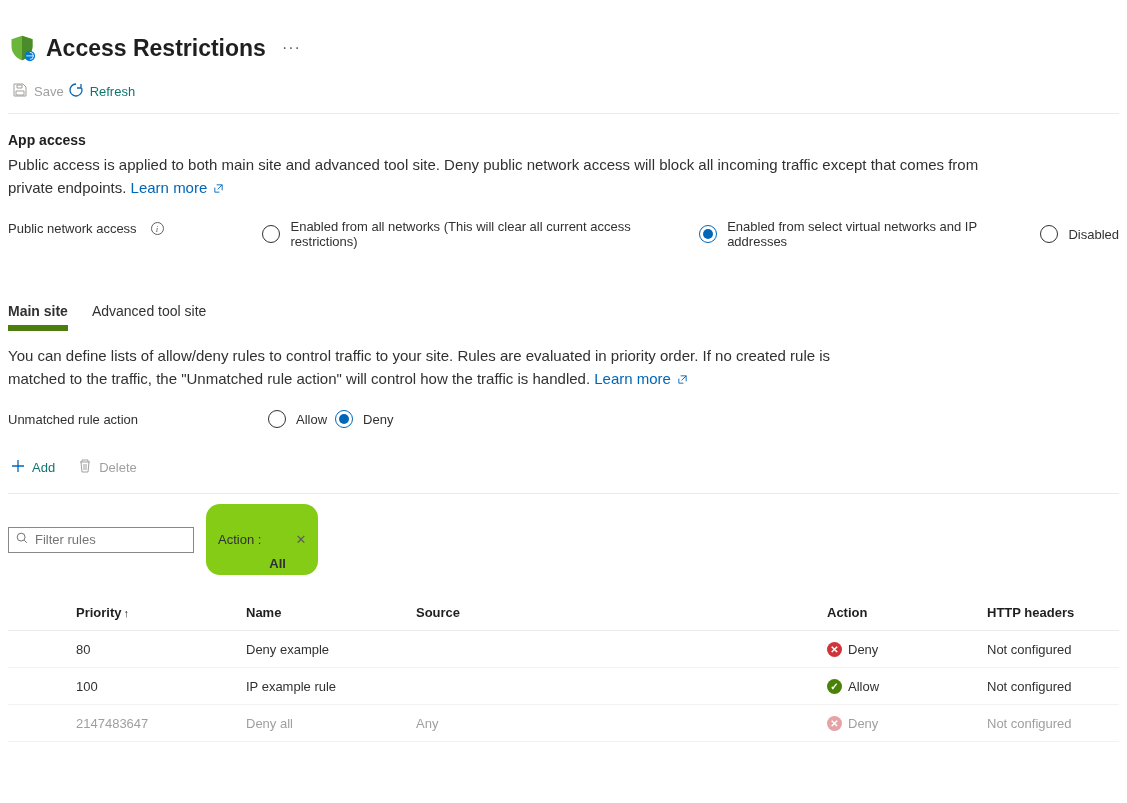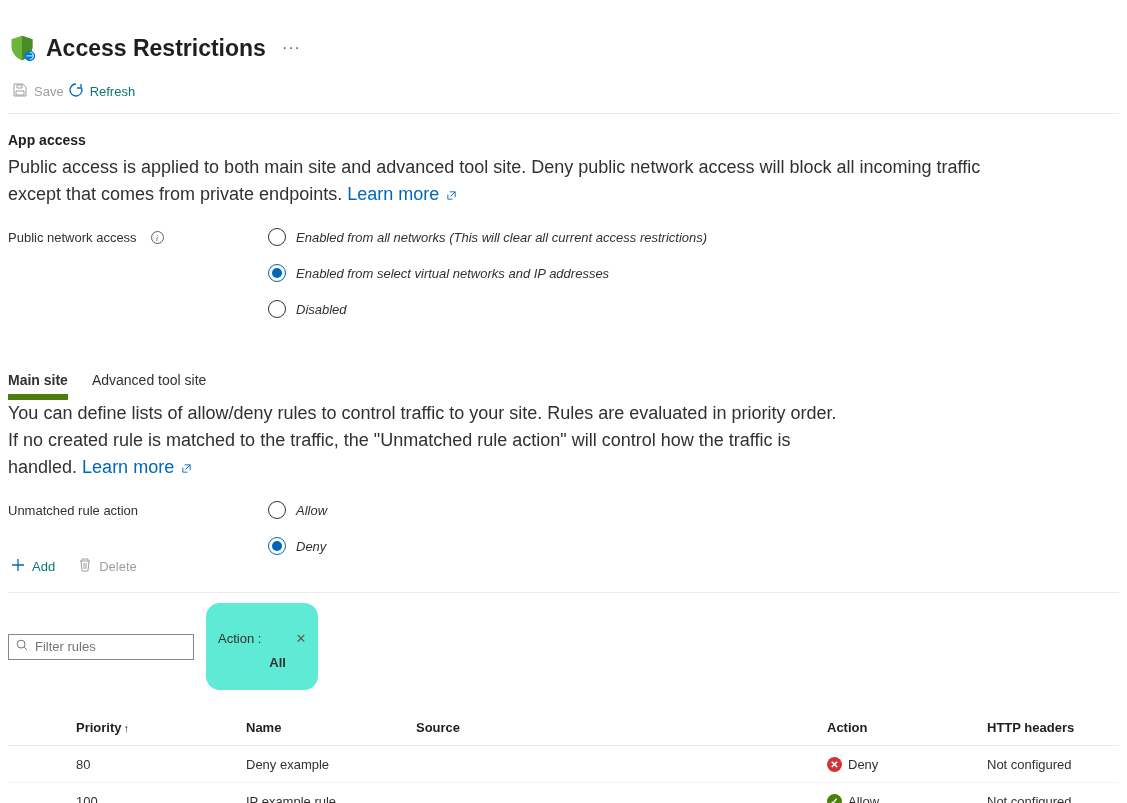--- a/index.html
+++ b/index.html
@@ -59,7 +59,7 @@
       margin-bottom: 6px;
     }
     .section-desc {
-      font-size: 18px;
+      font-size: 15px;
       color: #323130;
       line-height: 1.5;
       max-width: 1000px;

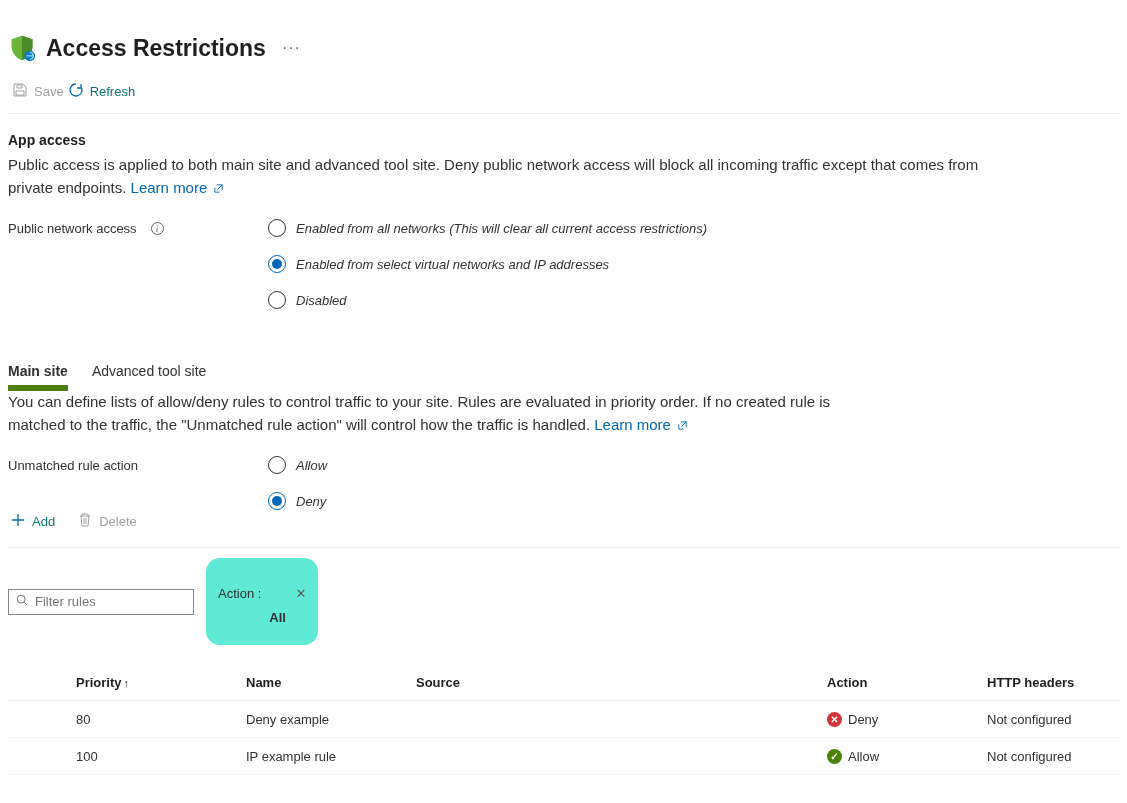--- a/index.html
+++ b/index.html
@@ -97,7 +97,7 @@
       font-family: Georgia, serif;
       color: #605e5c;
     }
-    .radio-group { display: flex; flex-direction: column; gap: 18px; font-style: italic; }
+    .radio-group { display: flex; flex-direction: row; gap: 8px; }
     .radio-item {
       display: flex;
       align-items: center;

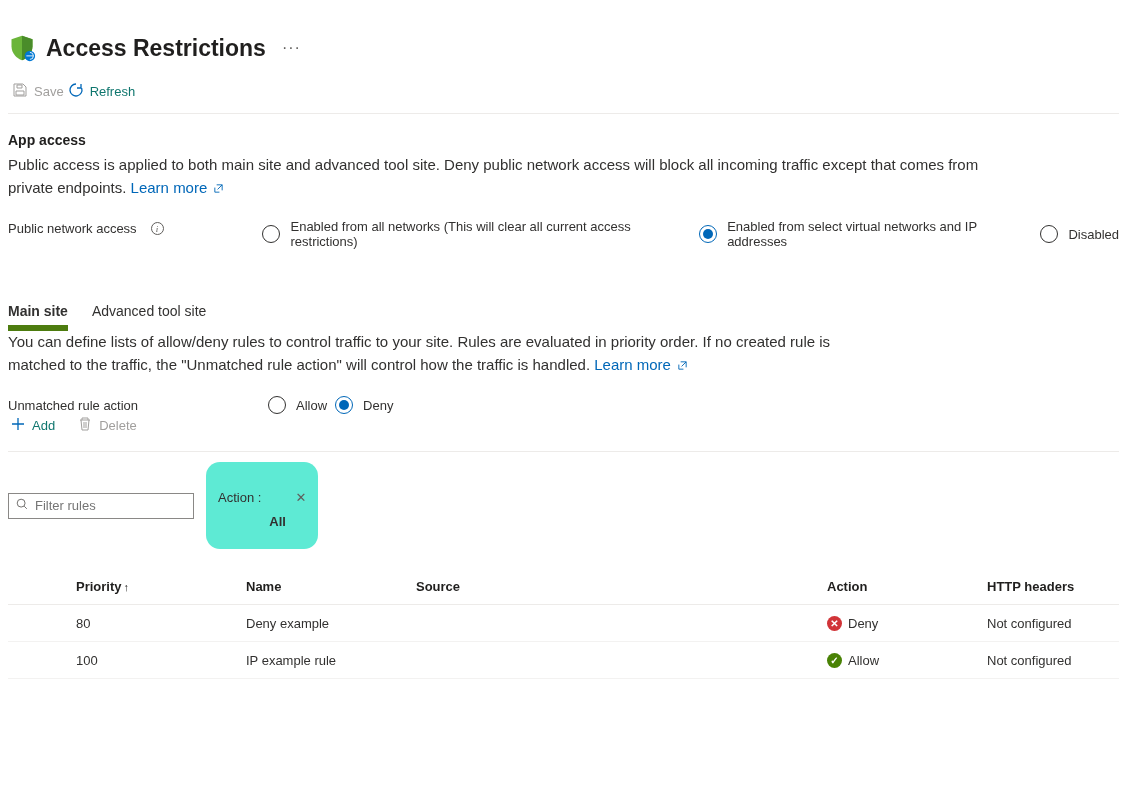--- a/index.html
+++ b/index.html
@@ -313,7 +313,7 @@
     <div class="tab">Advanced tool site</div>
   </div>
 
-  <div class="section-desc" style="max-width:830px">
+  <div class="section-desc" style="margin-top:14px; max-width:830px">
     <span>You can define lists of allow/deny rules to control traffic to your site. Rules are evaluated in priority order. If no created rule is matched to the traffic, the "Unmatched rule action" will control how the traffic is handled.</span>
     <a href="#" class="link">
       <span>Learn more</span>

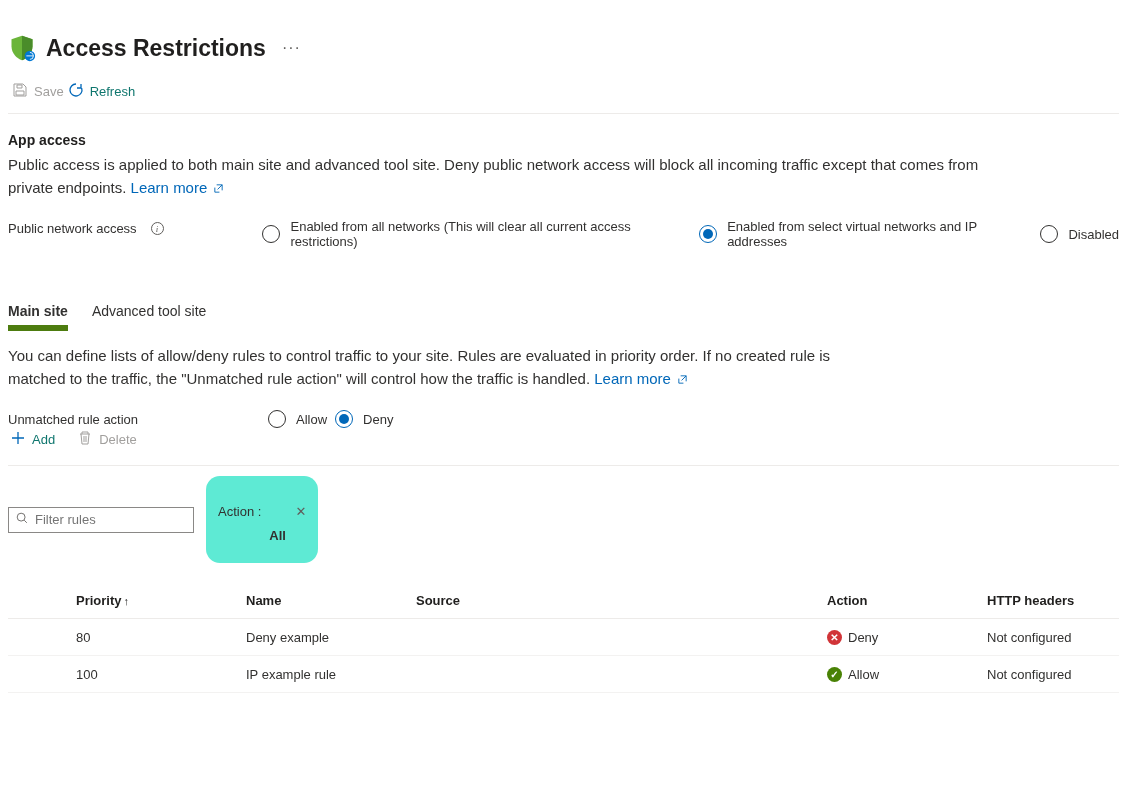--- a/index.html
+++ b/index.html
@@ -145,6 +145,7 @@
       display: flex;
       align-items: center;
       gap: 18px;
+      margin-top: 28px;
       padding-bottom: 14px;
       border-bottom: 1px solid #edebe9;
     }

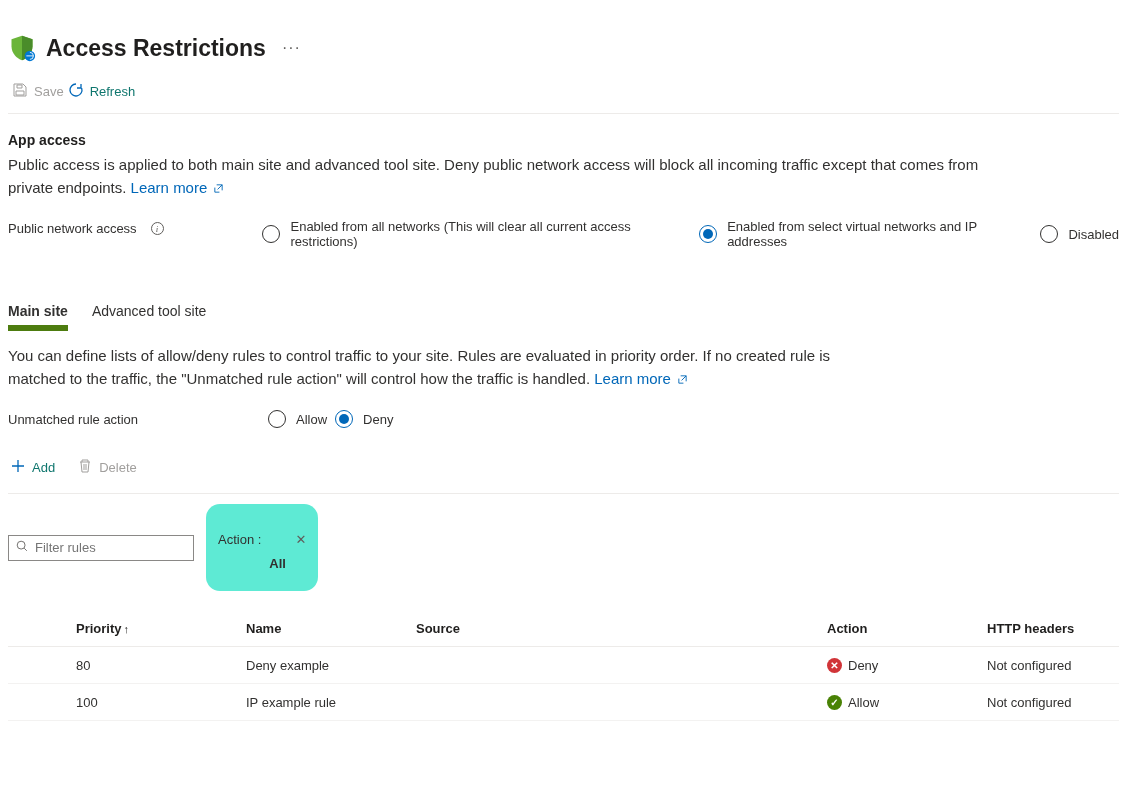--- a/index.html
+++ b/index.html
@@ -176,9 +176,9 @@
       display: inline-flex;
       align-items: center;
       gap: 8px;
-      background: #5eead4;
+      background: #84cc16;
       border-radius: 14px;
-      padding: 4px 10px 20px 12px;
+      padding: 4px 10px 4px 12px;
       font-size: 13px;
       color: #323130;
     }

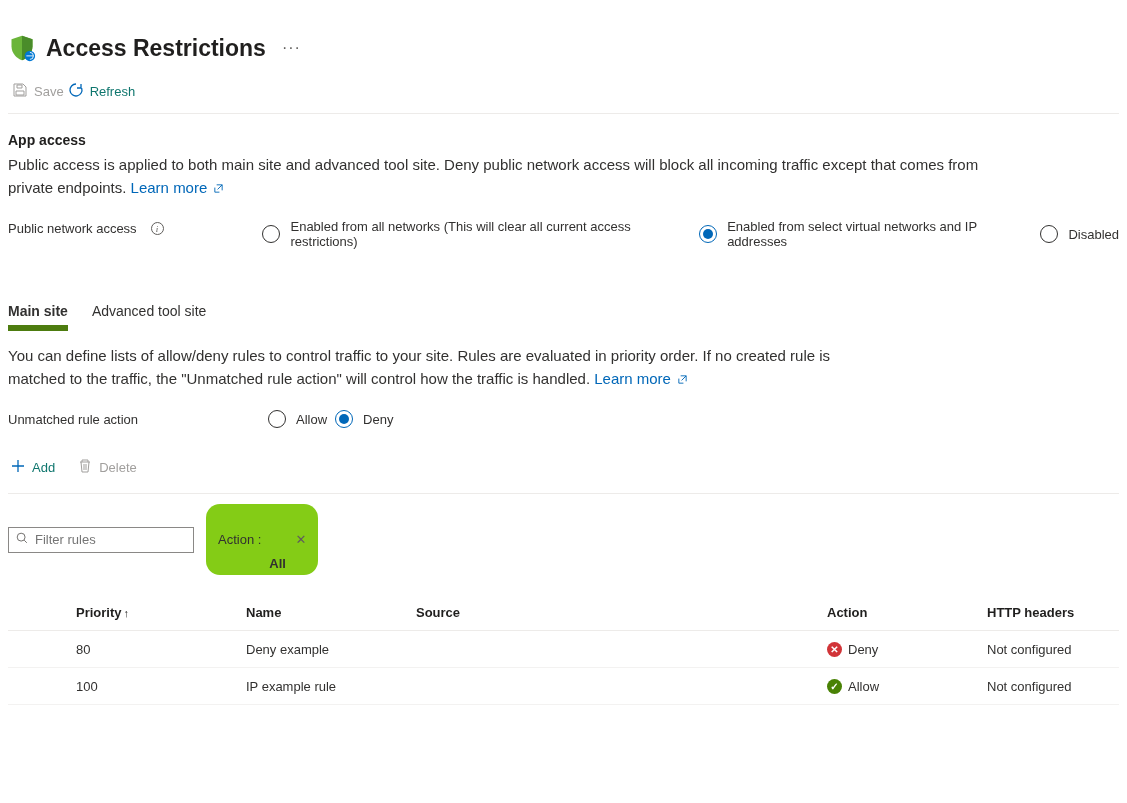--- a/index.html
+++ b/index.html
@@ -414,6 +414,17 @@
             </span></td>
           <td>Not configured</td>
         </tr>
+        <tr class="dim">
+          <td class="col-cb"></td>
+          <td>2147483647</td>
+          <td>Deny all</td>
+          <td>Any</td>
+          <td><span class="status-cell">
+              <span class="circle-badge deny-badge dim">✕</span>
+              <span>Deny</span>
+            </span></td>
+          <td>Not configured</td>
+        </tr>
       </tbody>
   </table>
 </div>

